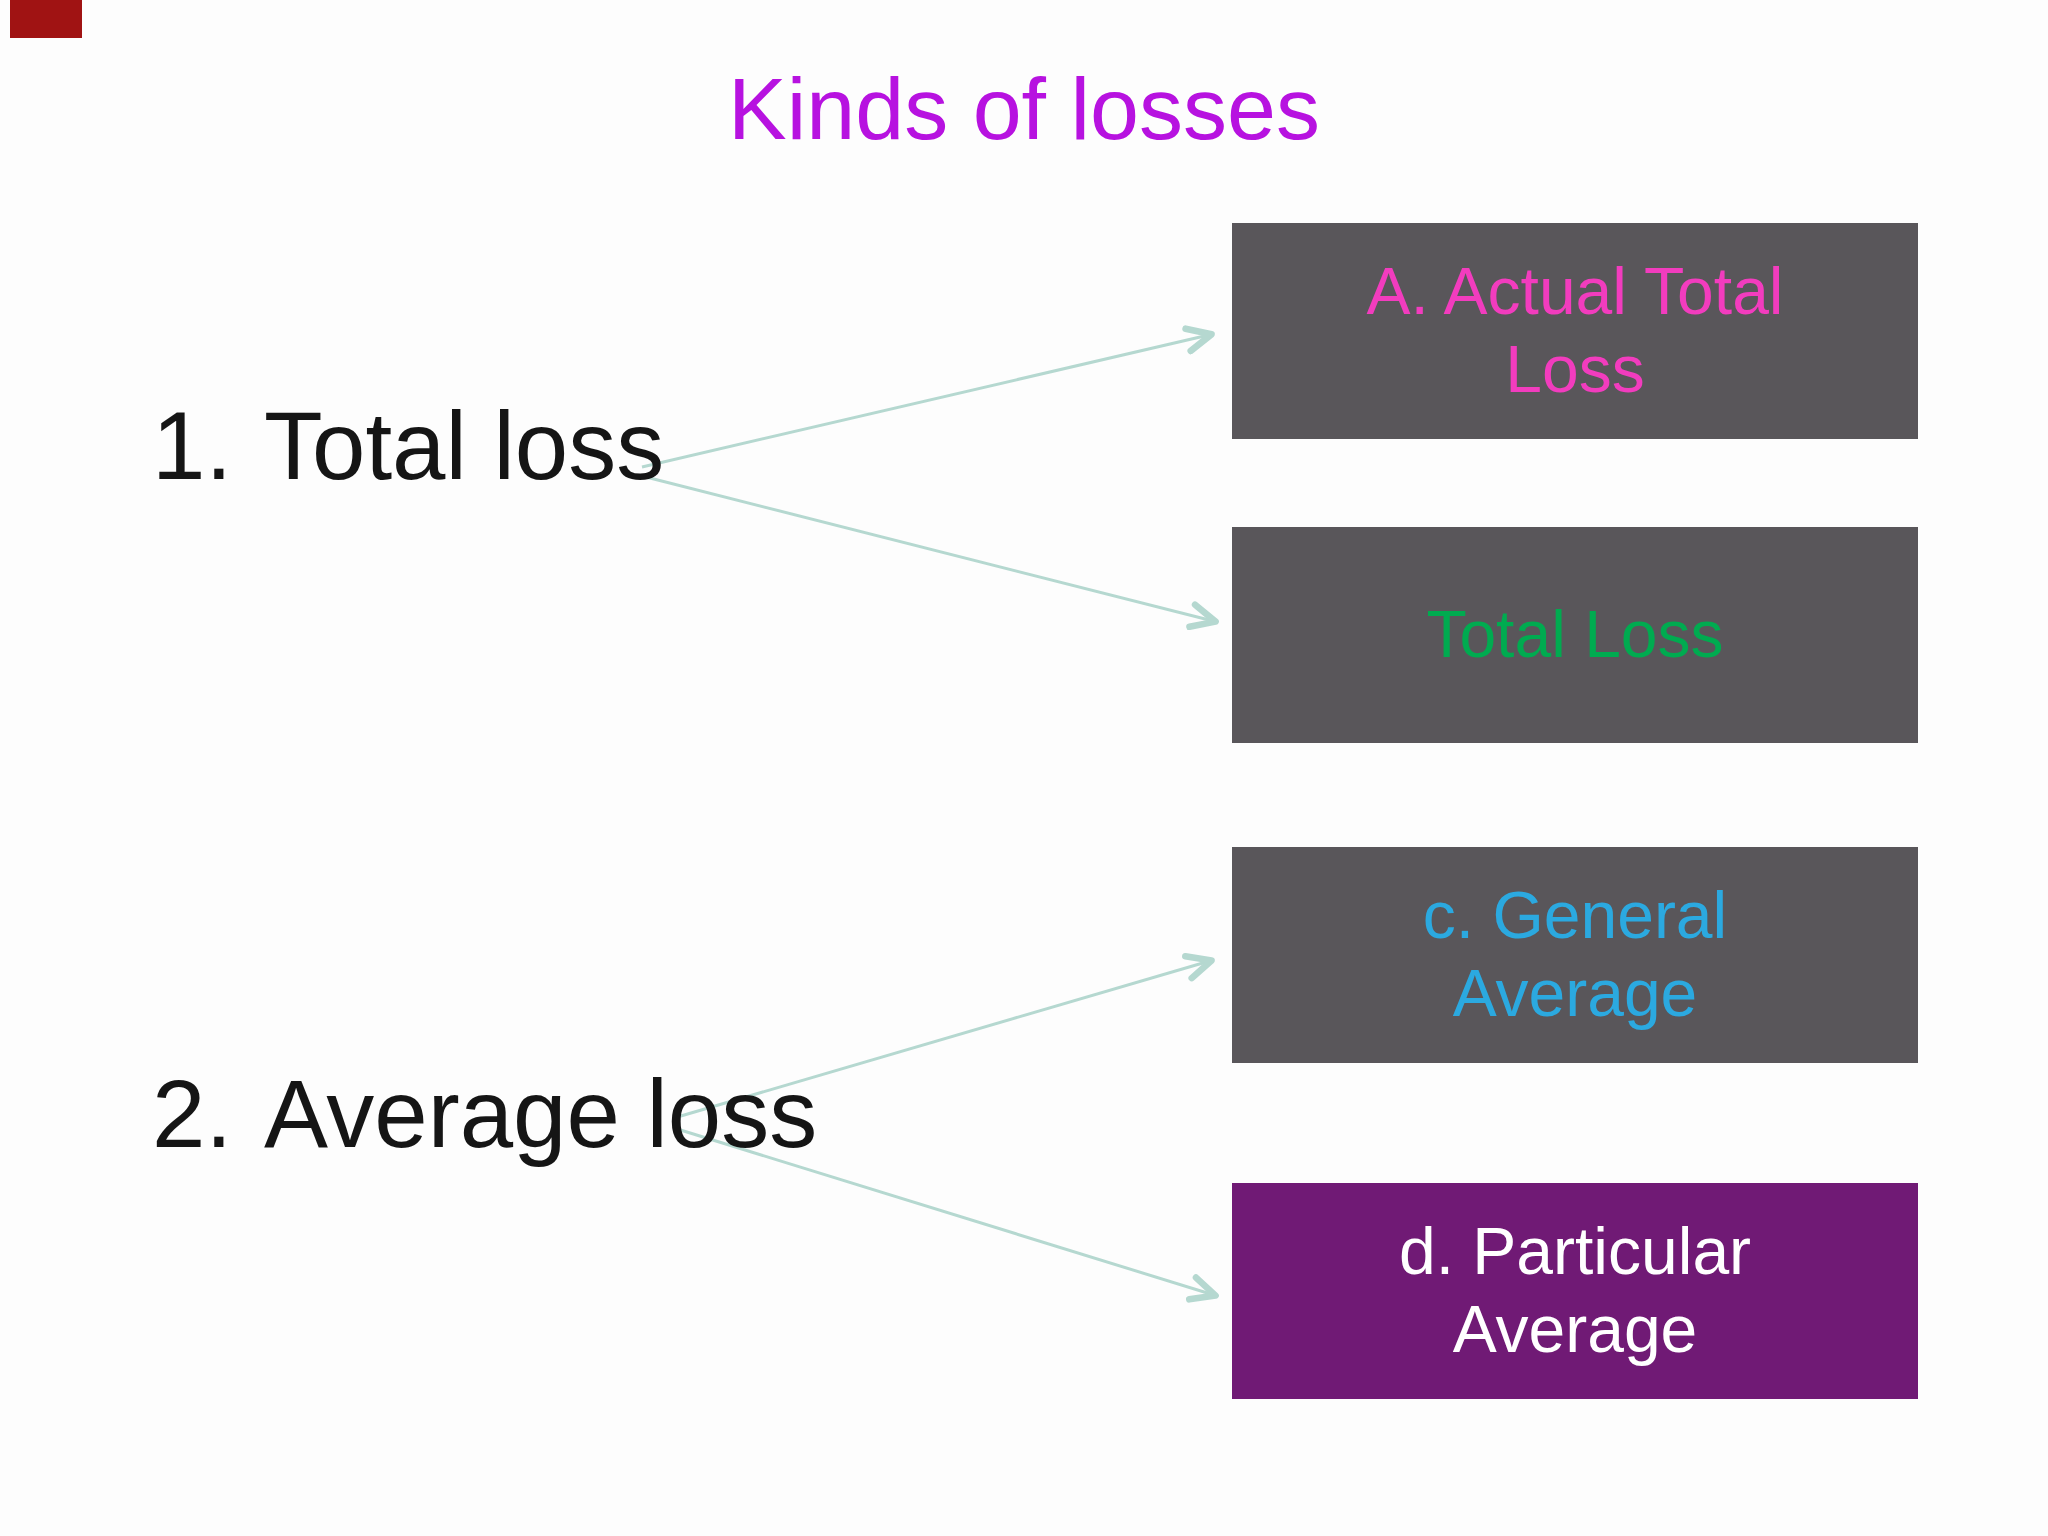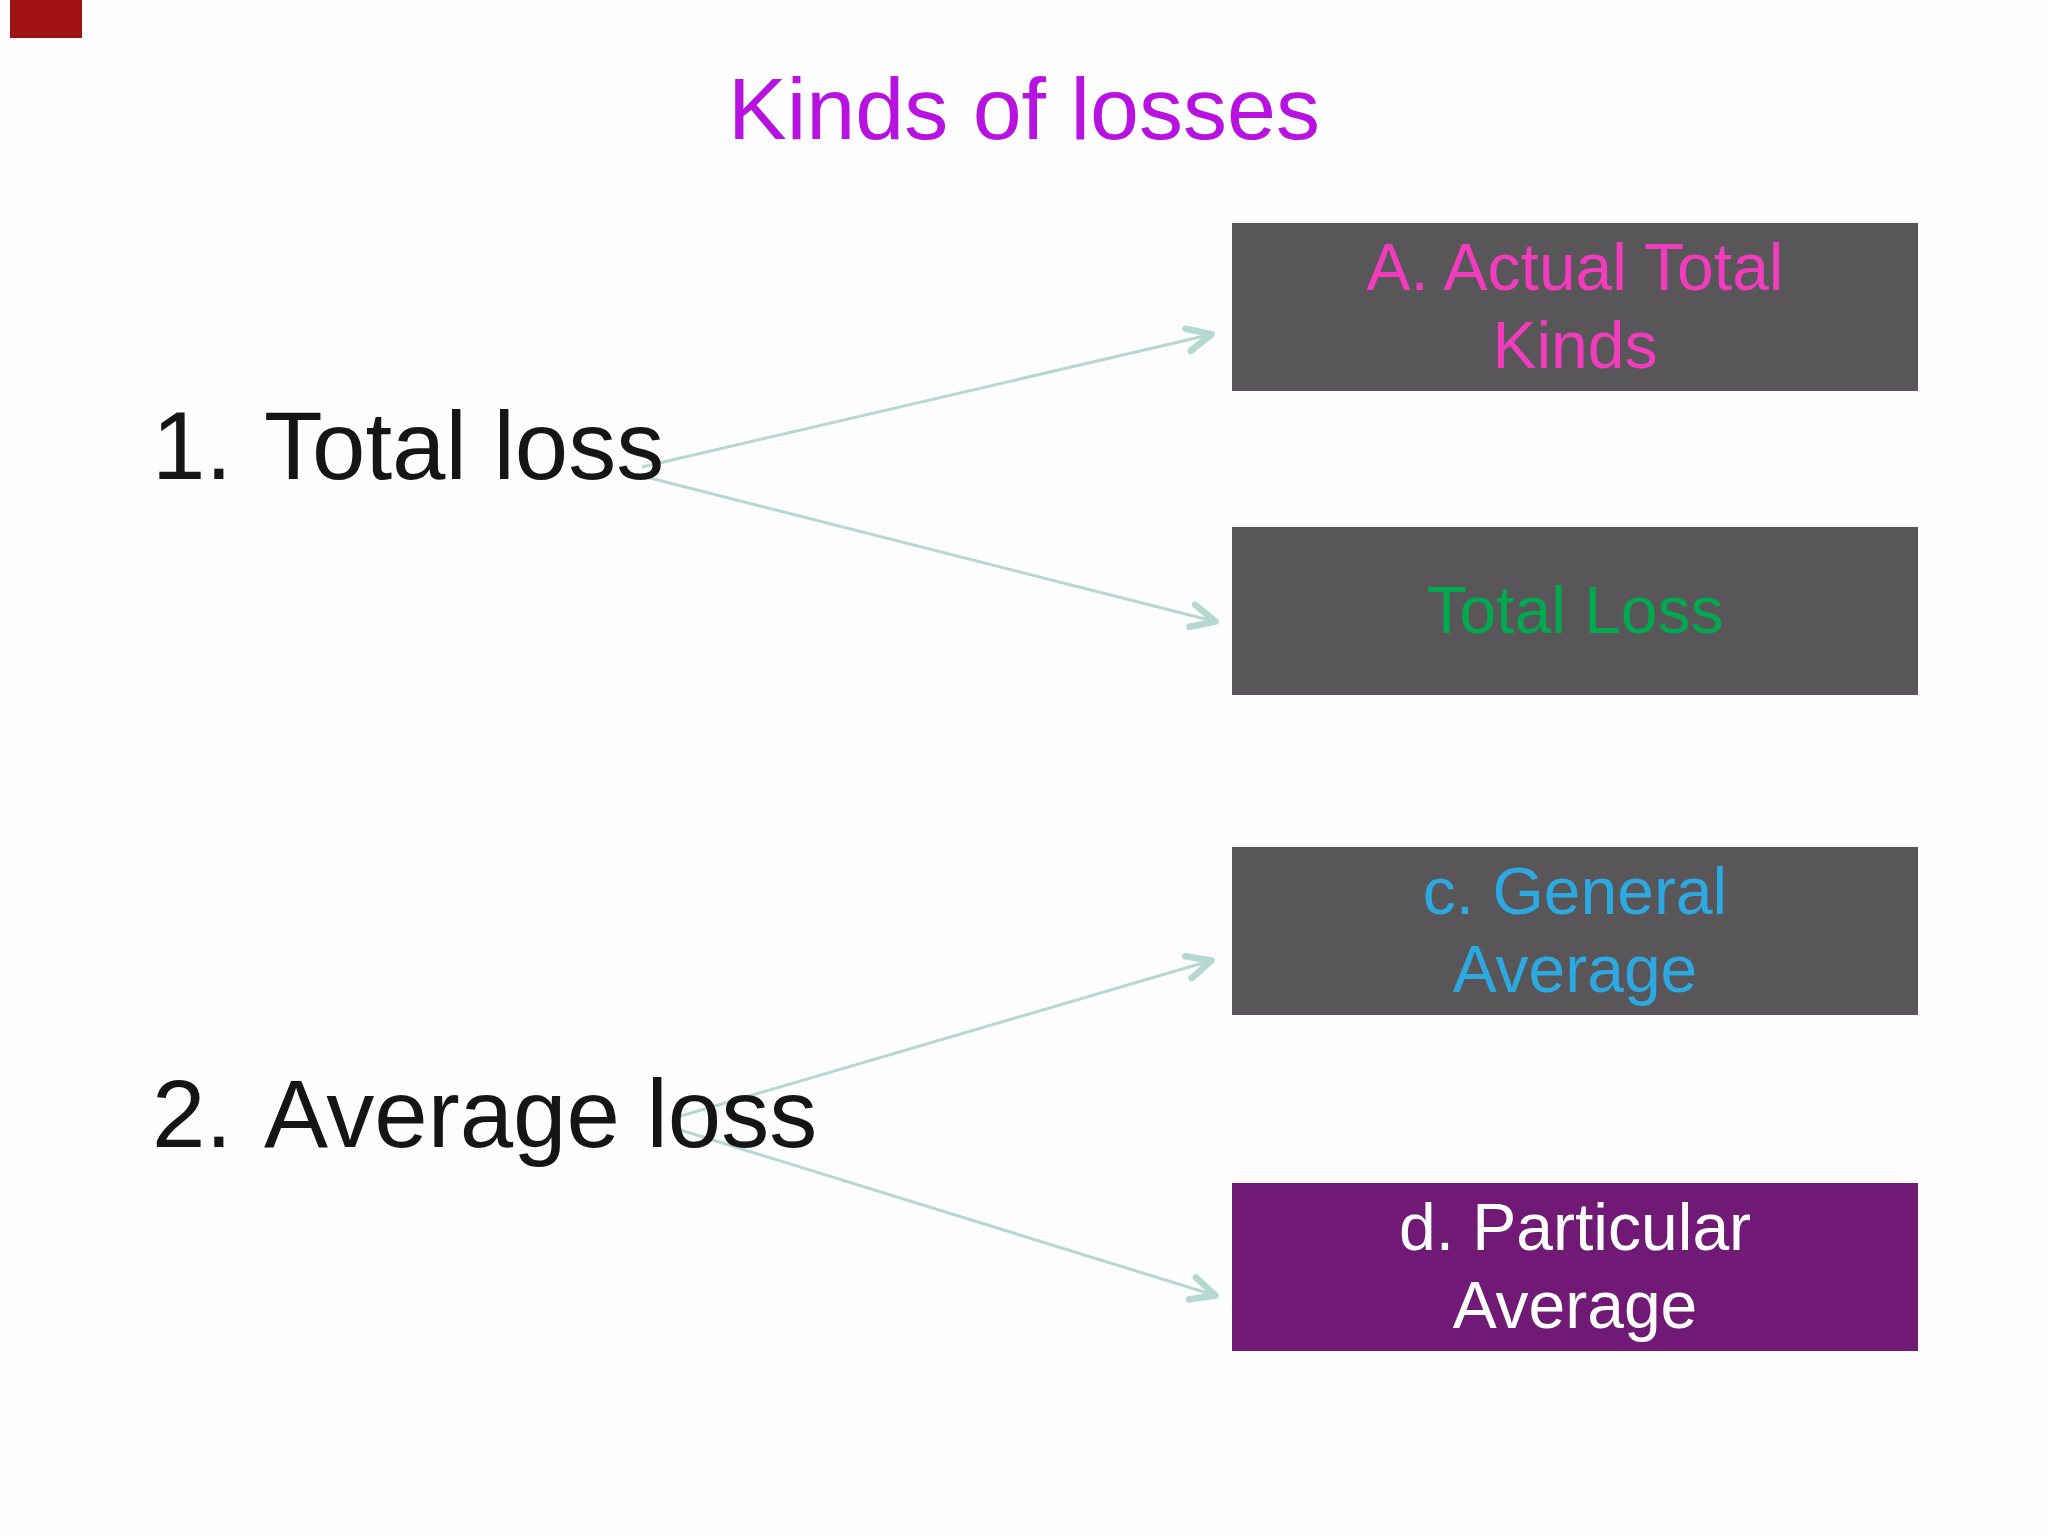--- a/index.html
+++ b/index.html
@@ -32,7 +32,7 @@
   .item-1{left:152px;top:398px;}
   .item-2{left:152px;top:1066px;}
   .gbox{
-    position:absolute;left:1232px;width:686px;height:168px;
+    position:absolute;left:1232px;width:686px;height:216px;
     display:flex;flex-direction:column;
     justify-content:center;align-items:center;
     text-align:center;

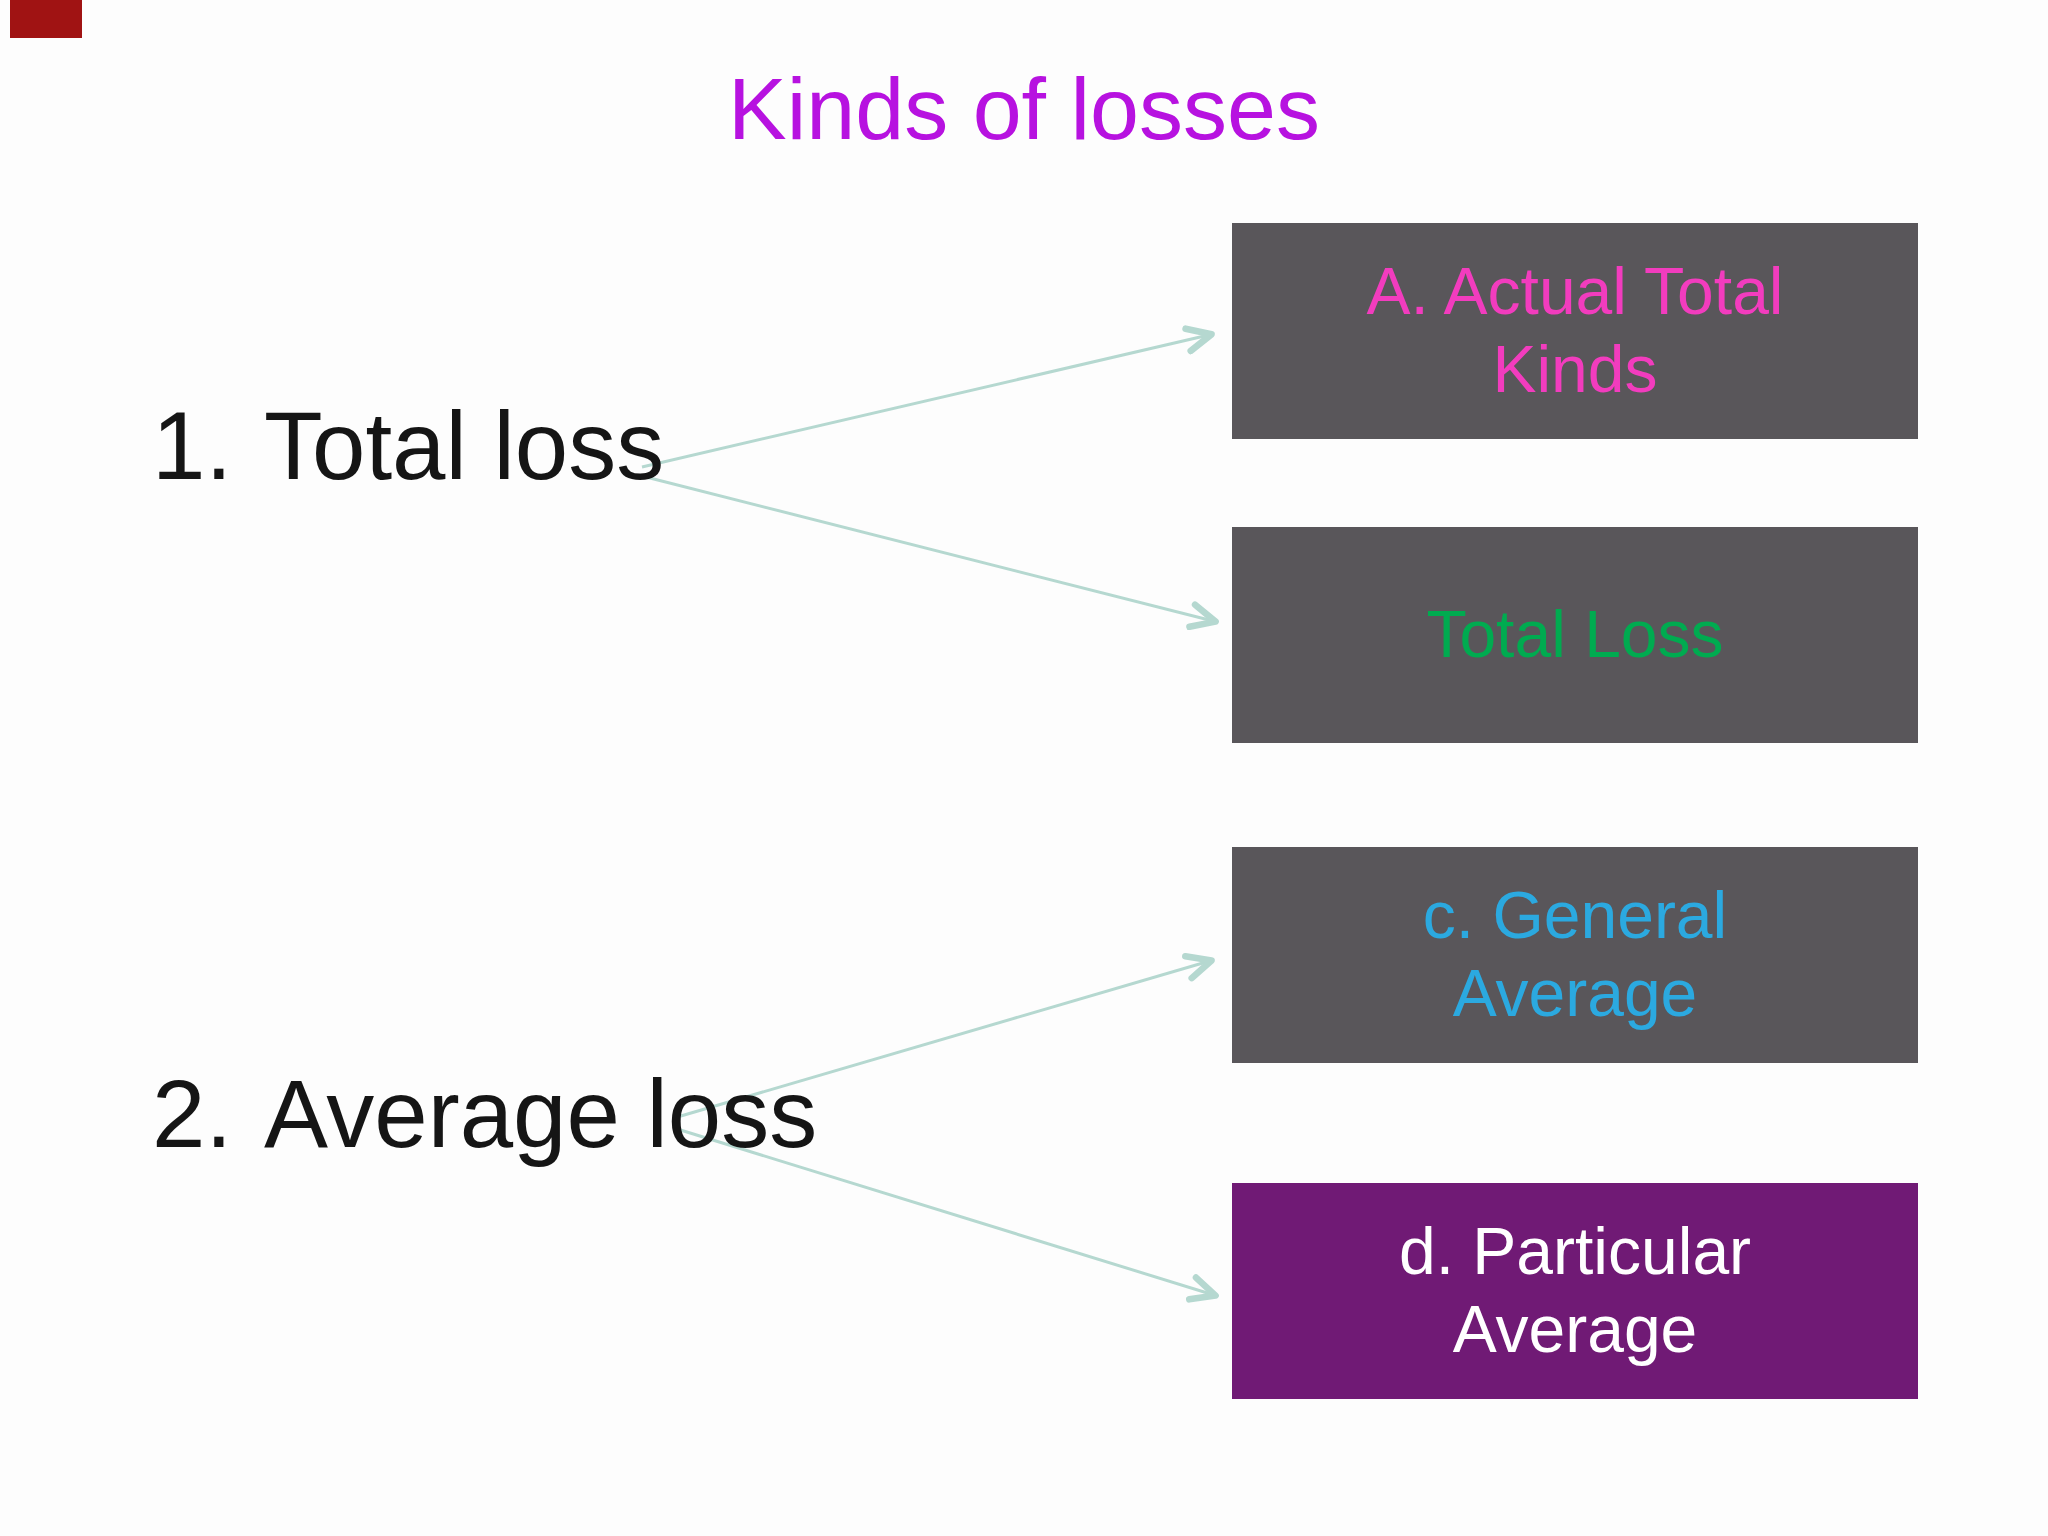--- a/index.html
+++ b/index.html
@@ -81,7 +81,7 @@
 
   <div class="gbox gbox-a" style="color: rgb(242, 60, 190); background: rgb(89, 86, 90);">
     <div>A. Actual Total</div>
-    <div>Kinds</div>
+    <div>Loss</div>
   </div>
 
   <div class="gbox gbox-b" style="color: rgb(0, 171, 80); background: rgb(89, 86, 90);">

